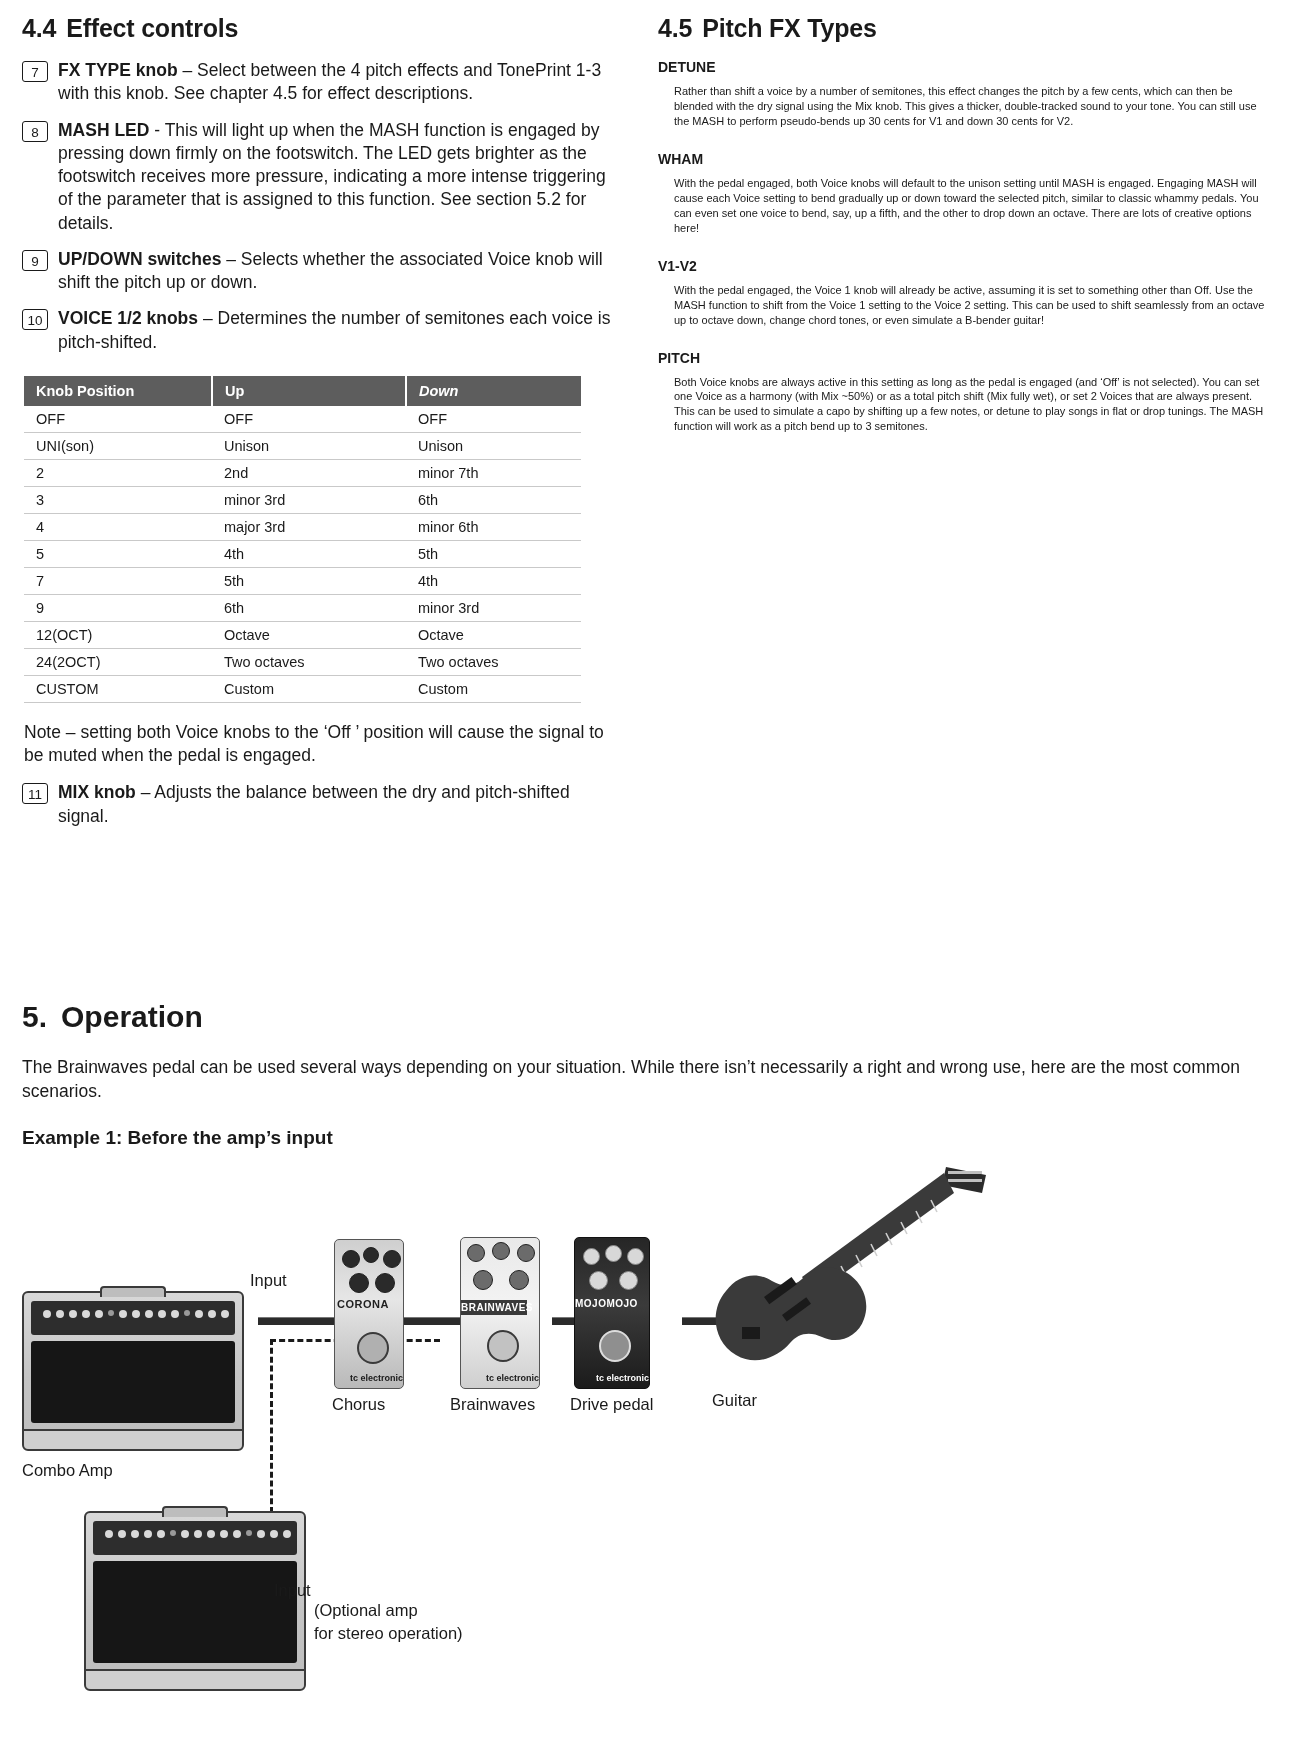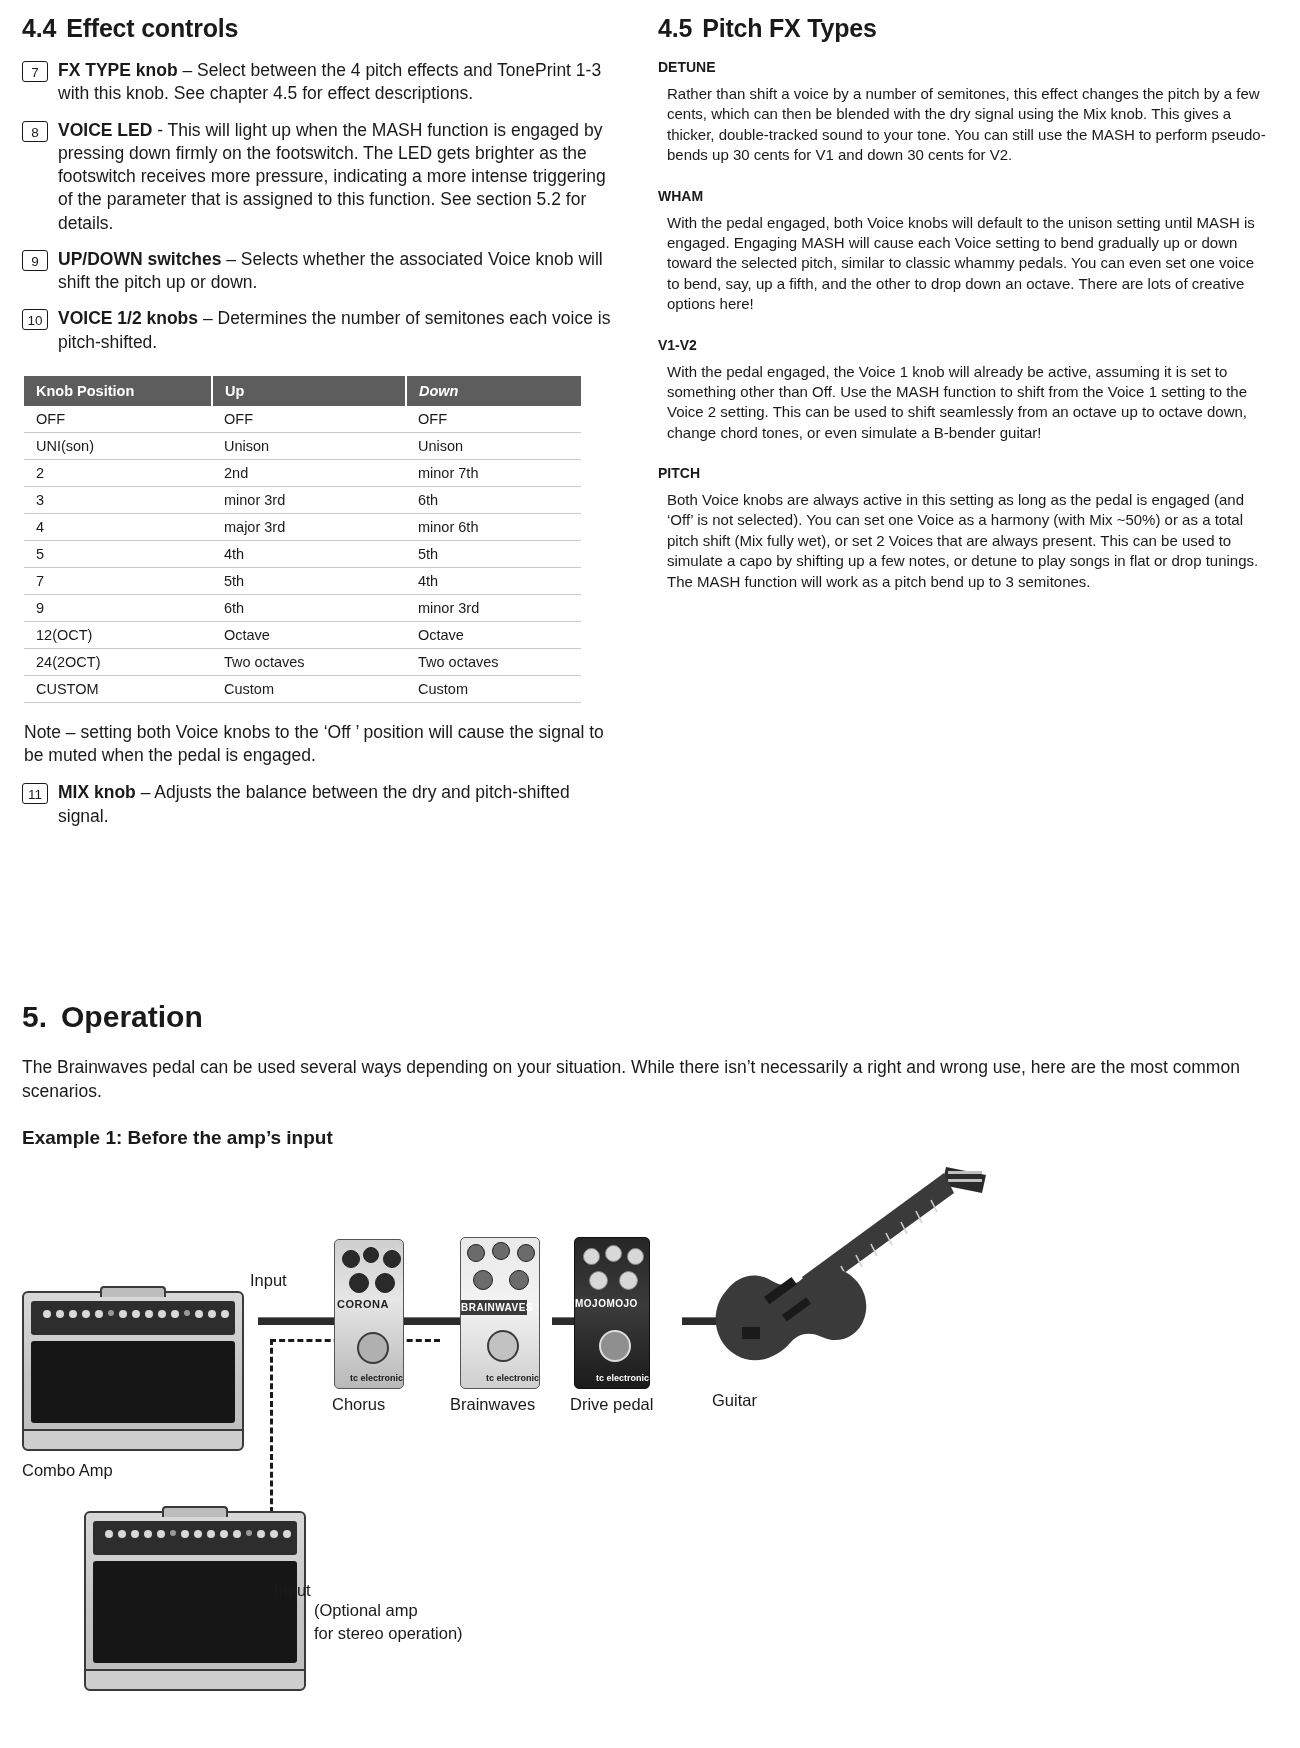--- a/index.html
+++ b/index.html
@@ -93,9 +93,9 @@
     margin: 18px 0 14px 2px;
   }
   .rtext {
-    font-size: 15px;
+    font-size: 11px;
     line-height: 1.36;
-    margin: 0 0 22px 9px;
+    margin: 0 0 22px 16px;
   }
   h4.fx {
     font-size: 14px;

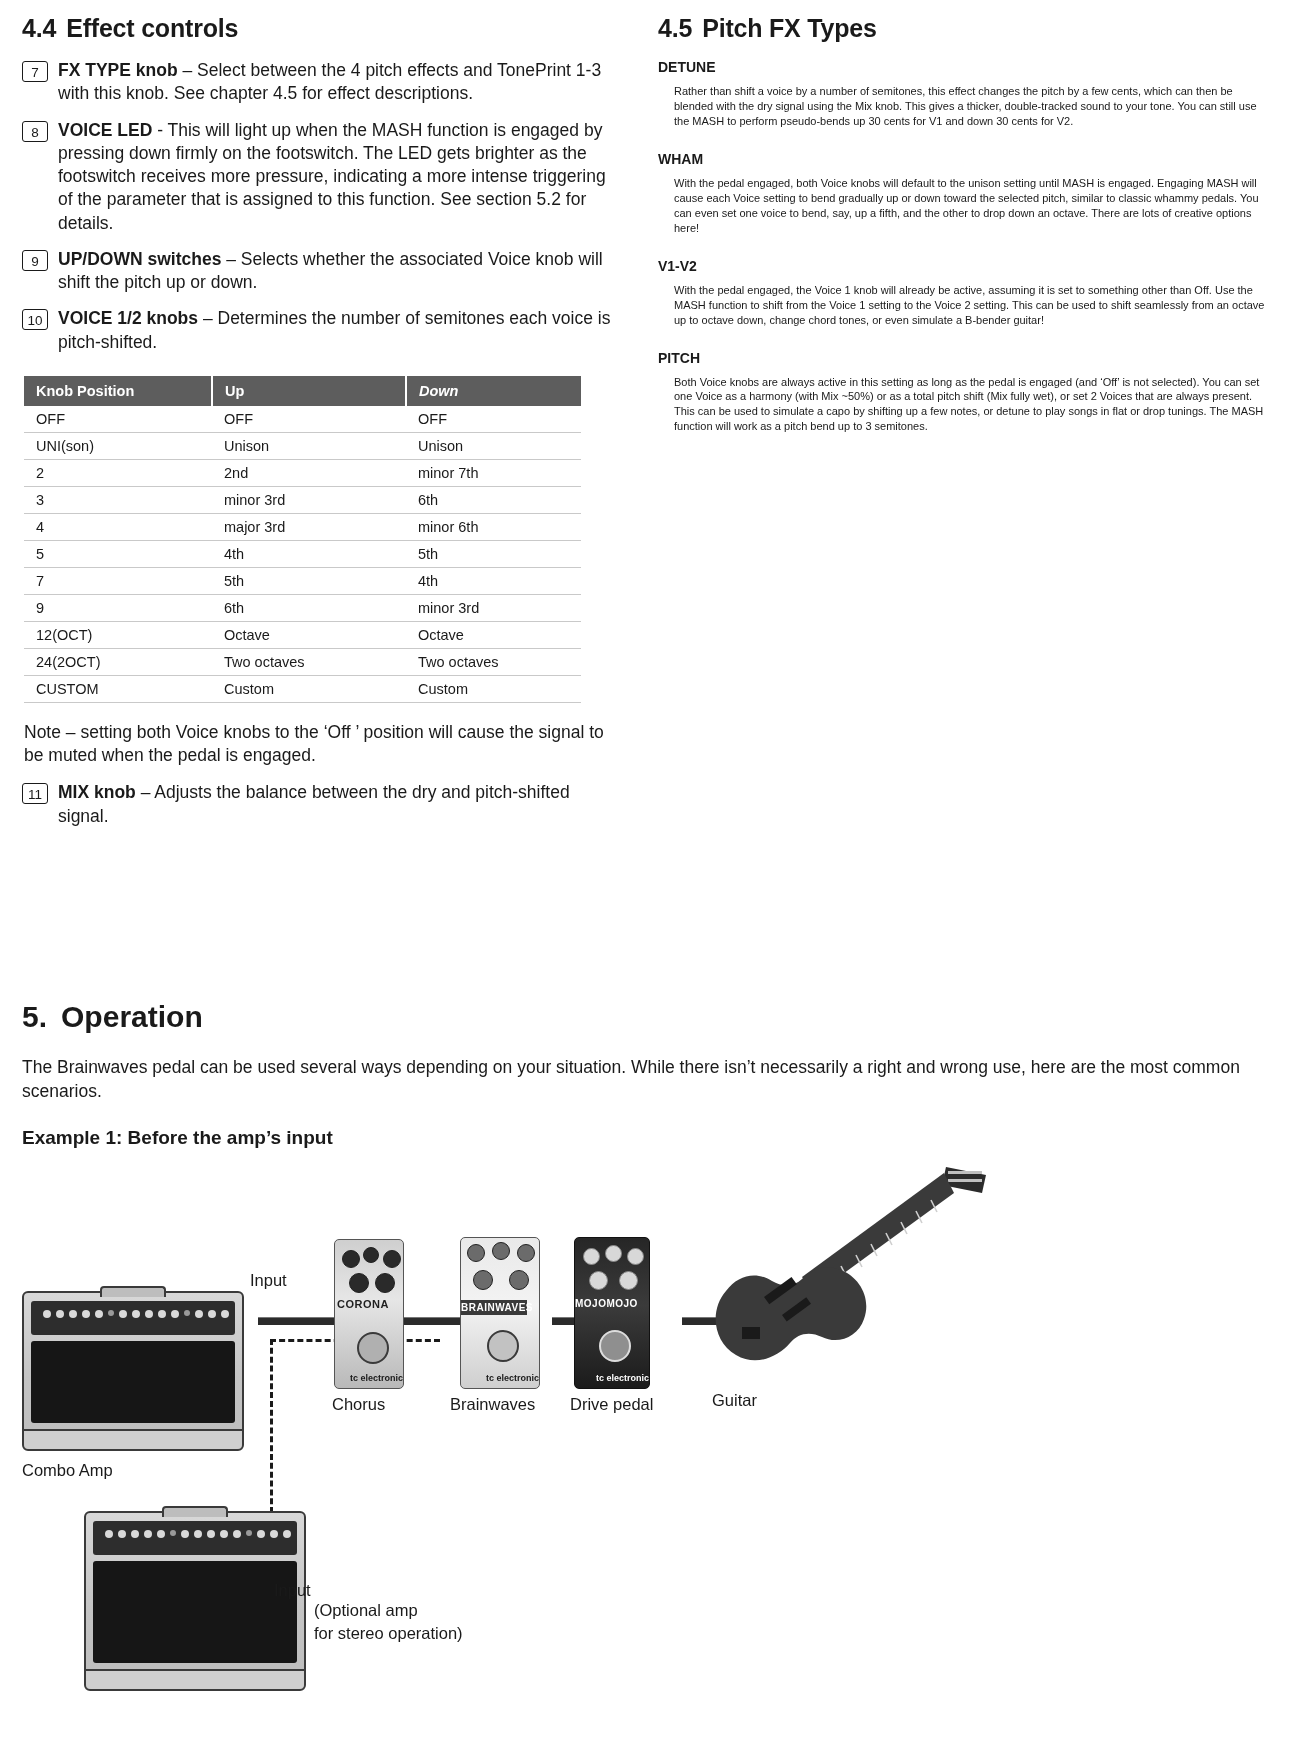--- a/index.html
+++ b/index.html
@@ -269,7 +269,7 @@
     <div class="item">
       <span class="boxnum">8</span>
       <div class="itembody">
-        <b>VOICE LED</b><span> - This will light up when the MASH function is engaged by pressing down firmly on the footswitch. The LED gets brighter as the footswitch receives more pressure, indicating a more intense triggering of the parameter that is assigned to this function. See section 5.2 for details.</span>
+        <b>MASH LED</b><span> - This will light up when the MASH function is engaged by pressing down firmly on the footswitch. The LED gets brighter as the footswitch receives more pressure, indicating a more intense triggering of the parameter that is assigned to this function. See section 5.2 for details.</span>
       </div>
     </div>
 

